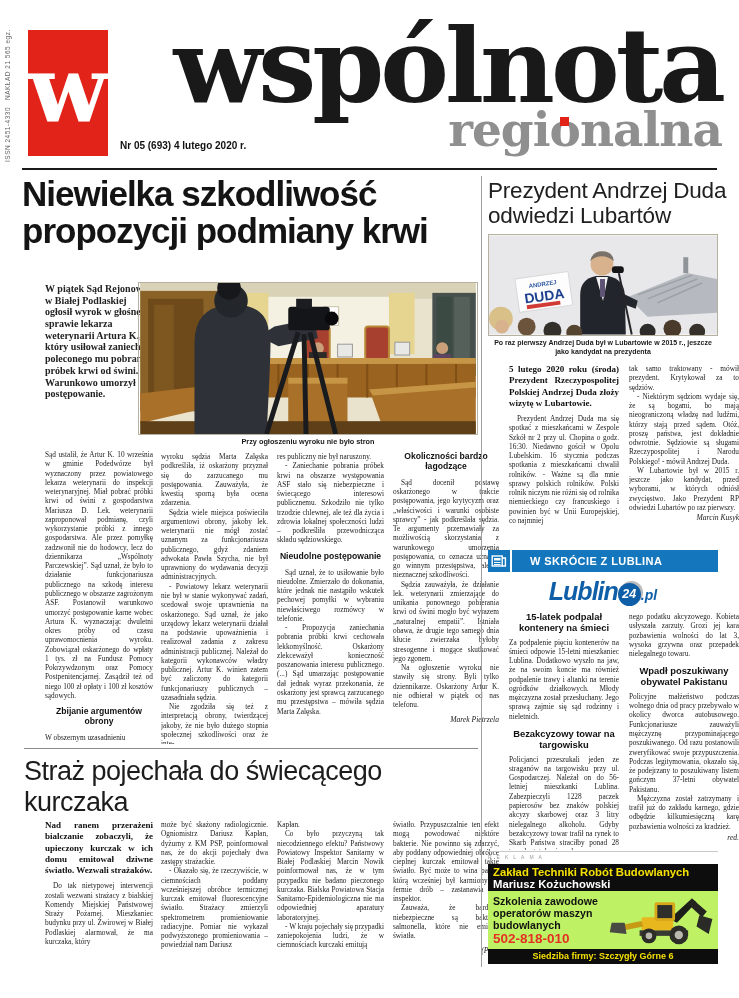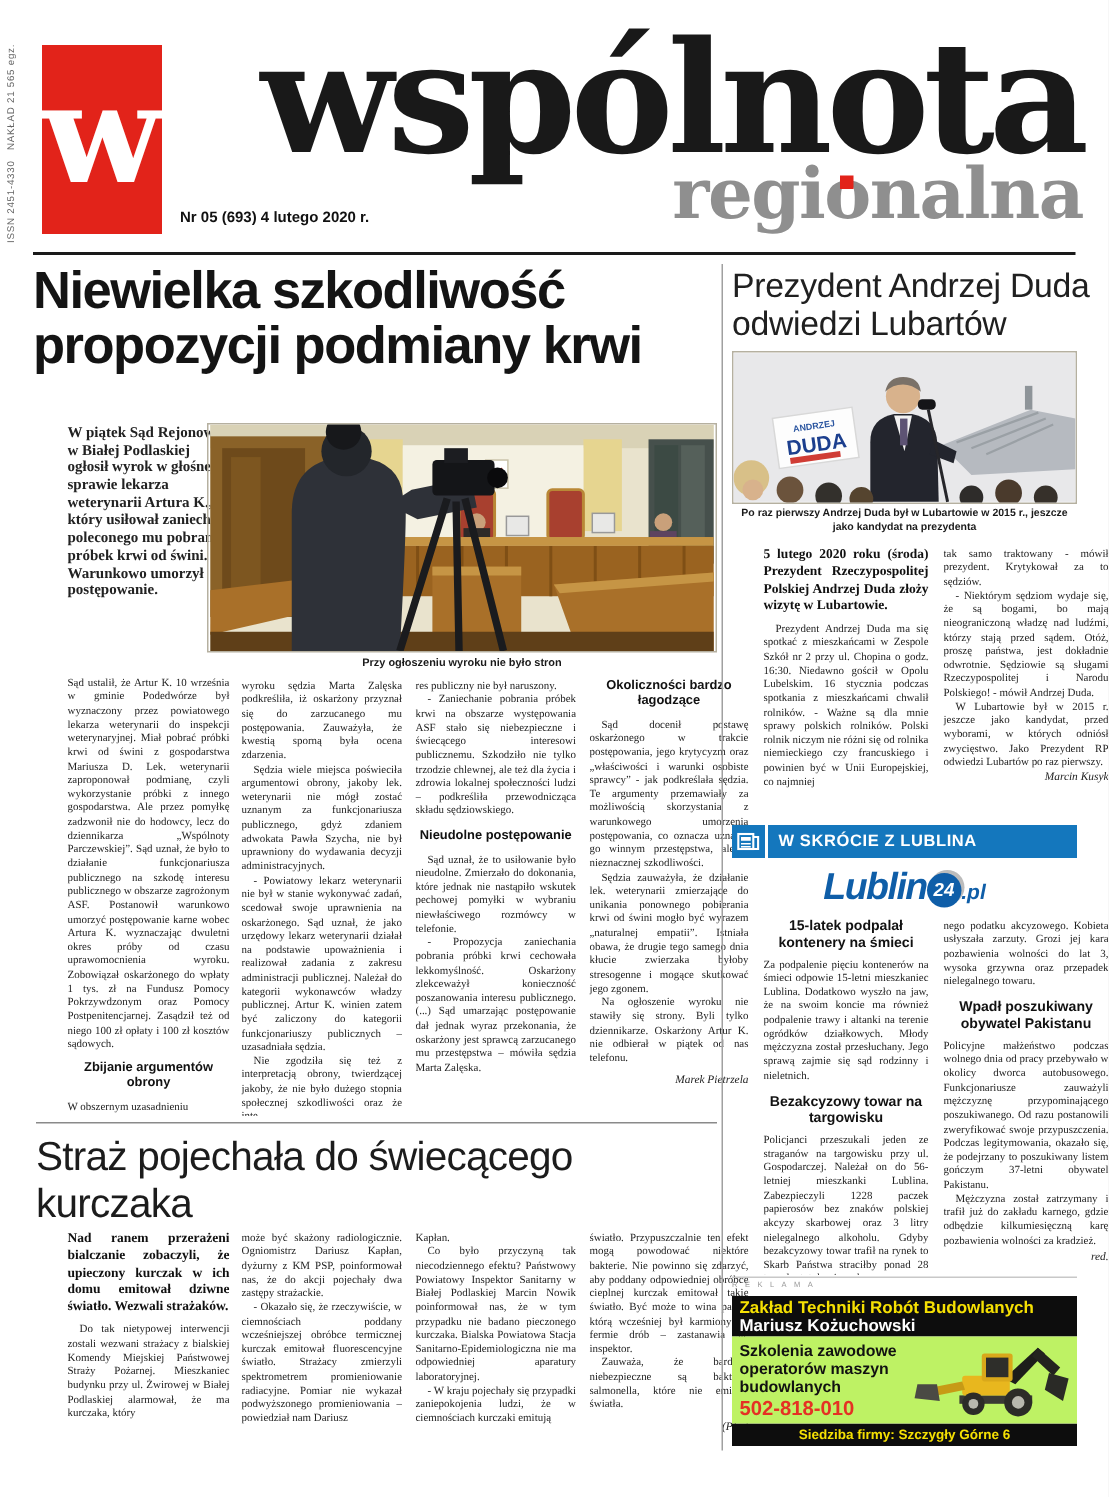--- a/index.html
+++ b/index.html
@@ -50,7 +50,7 @@
   .banner{position:absolute;left:488px;top:550px;width:230px;height:22px;display:flex;align-items:stretch;}
   .banner .ic{width:22px;height:22px;background:#1477bd;display:flex;align-items:center;justify-content:center;}
   .banner .bar{flex:1;margin-left:2px;background:#1477bd;color:#fff;font-weight:bold;font-size:11px;
-        letter-spacing:.4px;display:flex;align-items:center;padding-left:7px;}
+        letter-spacing:.4px;display:flex;align-items:center;padding-left:18px;}
   .l24{position:absolute;left:488px;top:577px;width:230px;text-align:center;color:#0f5ea8;
         font-style:italic;font-weight:bold;}
   .l24 .t1{font-size:25px;letter-spacing:-1px;}

